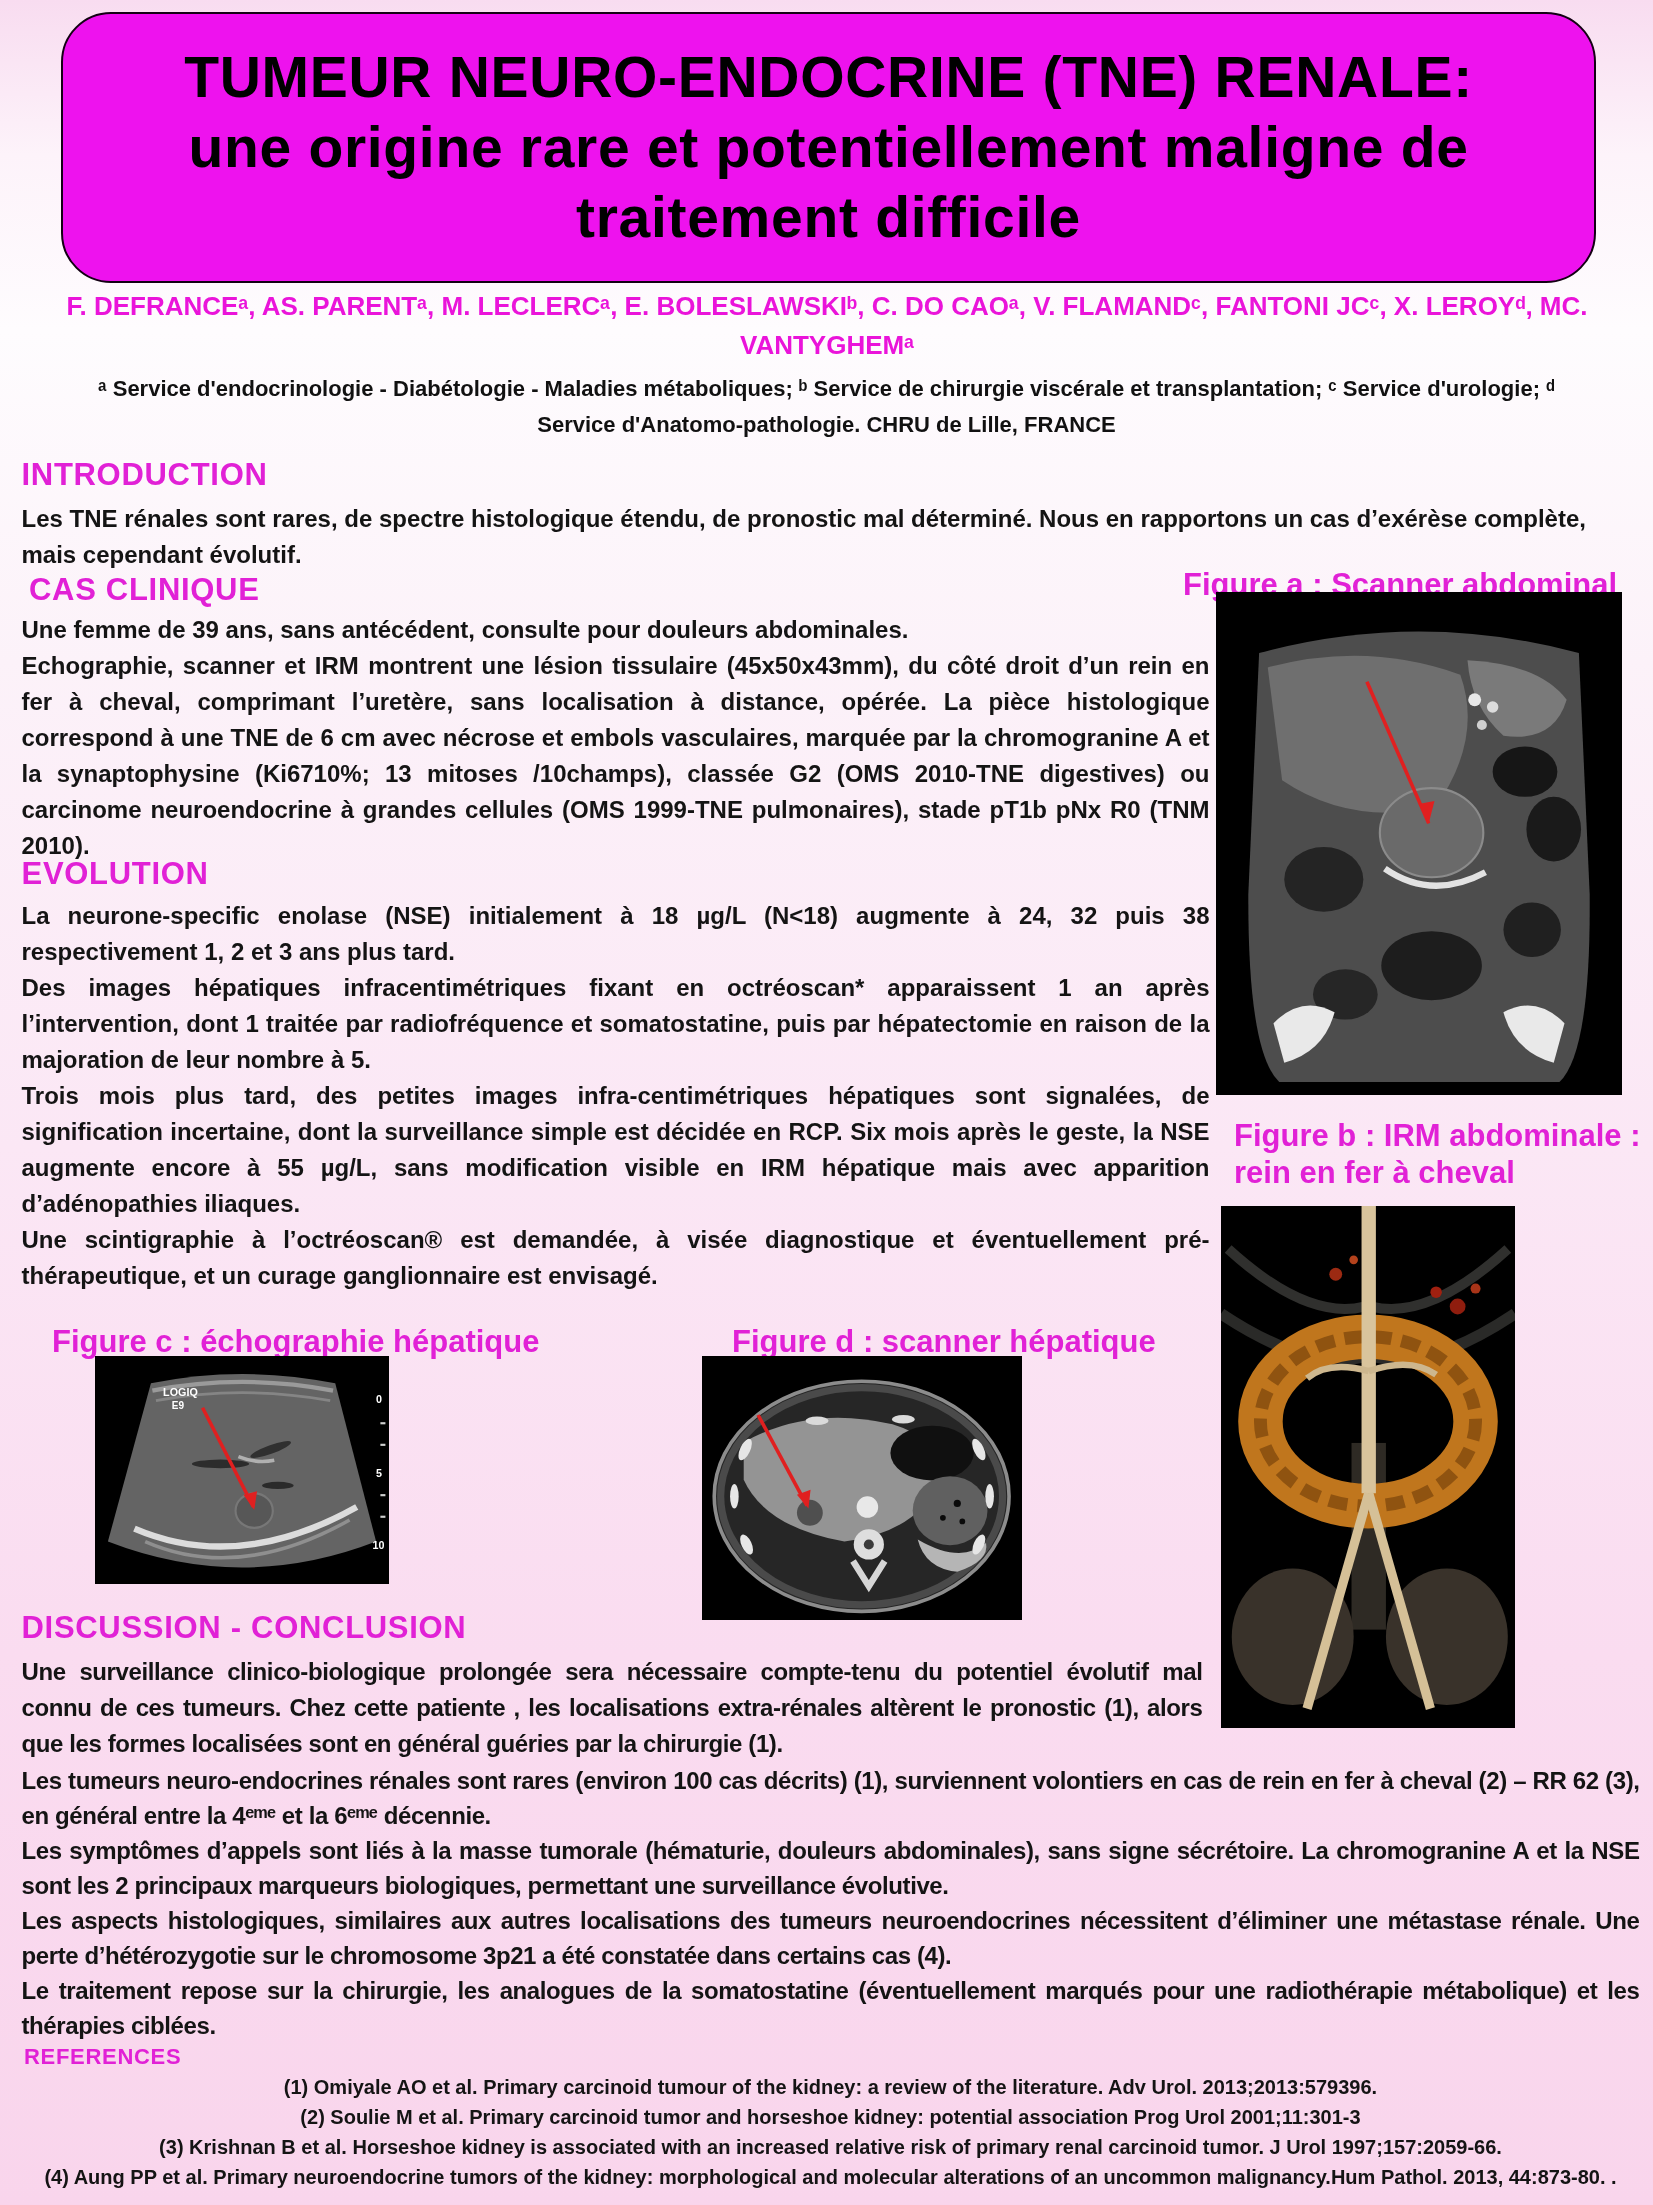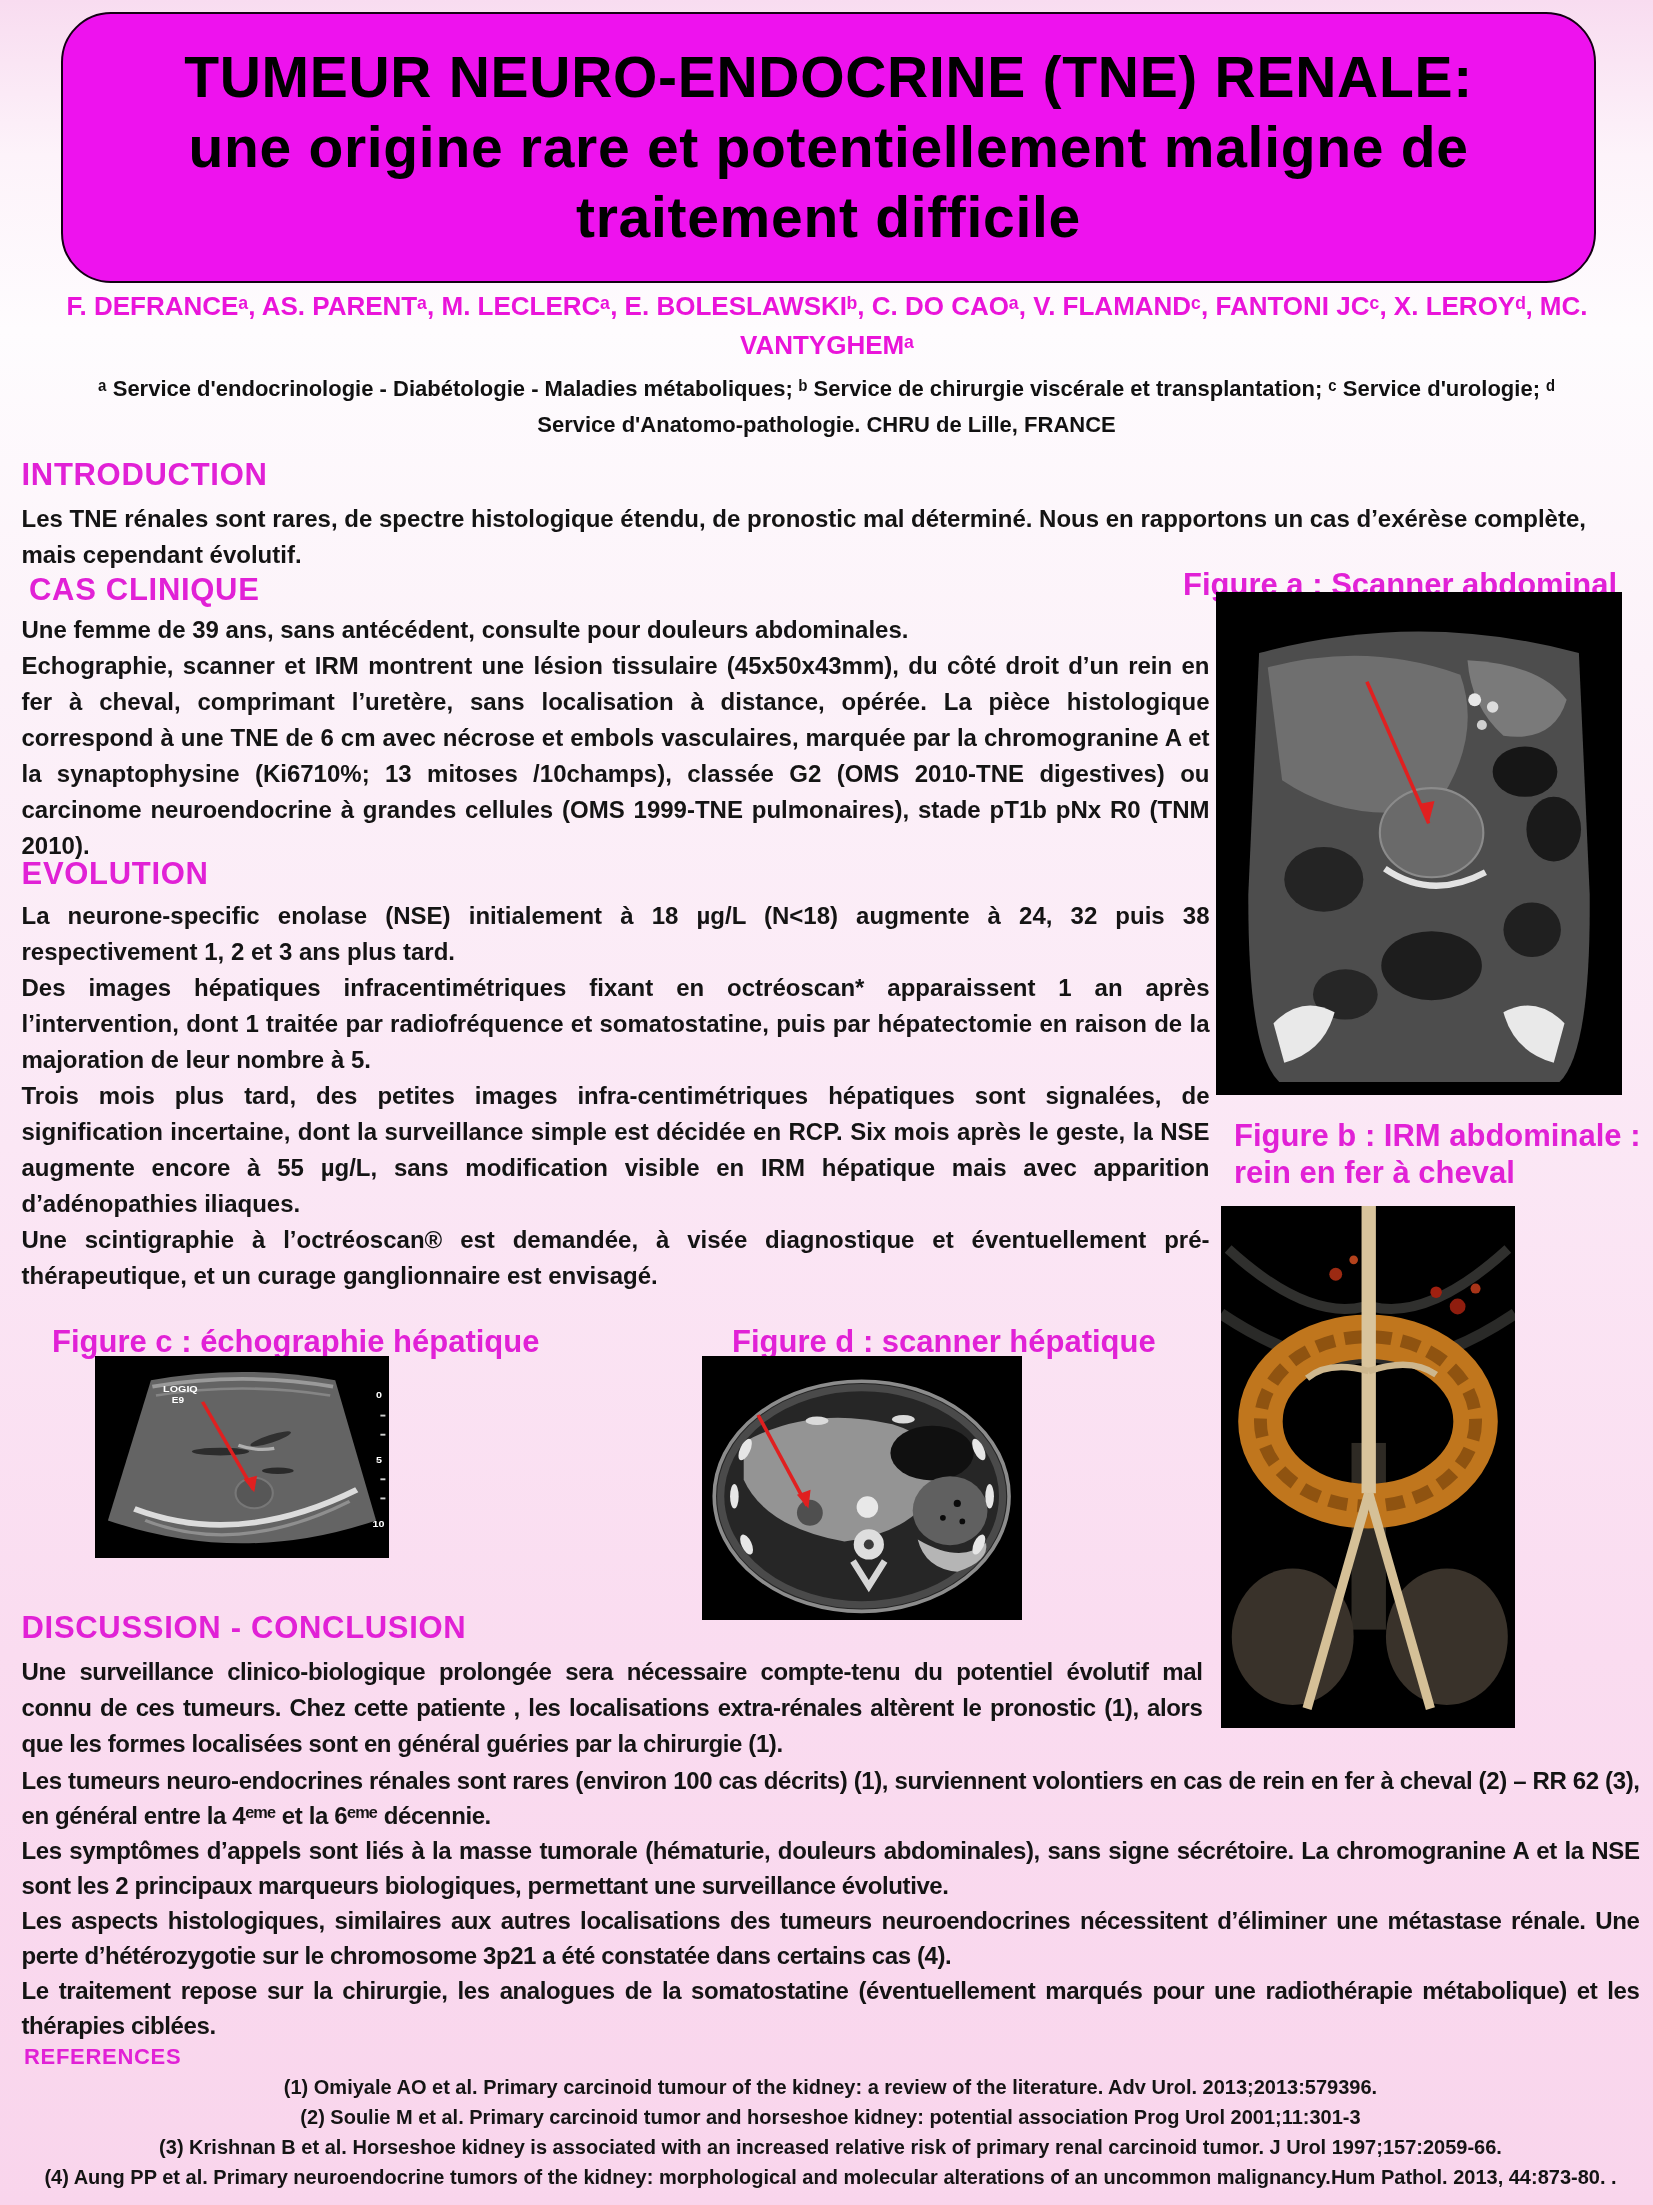--- a/index.html
+++ b/index.html
@@ -45,7 +45,7 @@
   .fig { position:absolute; background:#000; }
   #fig-a { left:1216px; top:592px;  width:406px; height:503px; }
   #fig-b { left:1221px; top:1206px; width:294px; height:522px; }
-  #fig-c { left:95px;  top:1356px; width:294px; height:202px; }
+  #fig-c { left:95px;  top:1356px; width:294px; height:228px; }
   #fig-d { left:702px;  top:1356px; width:320px; height:264px; }
   .fig svg { display:block; width:100%; height:100%; }
 </style>

